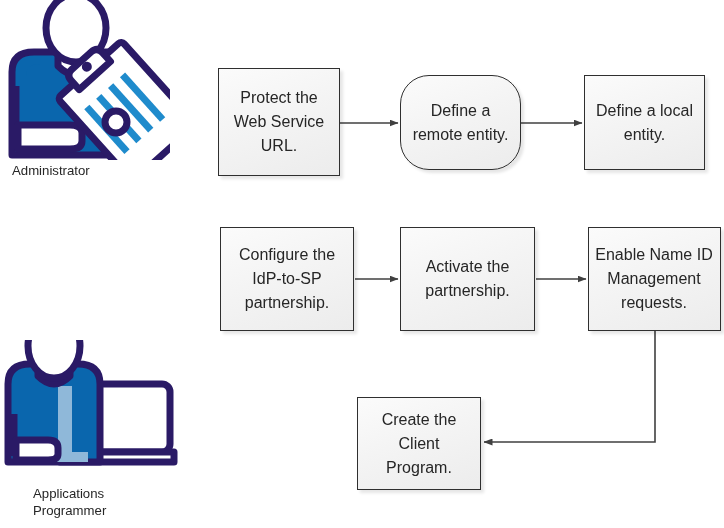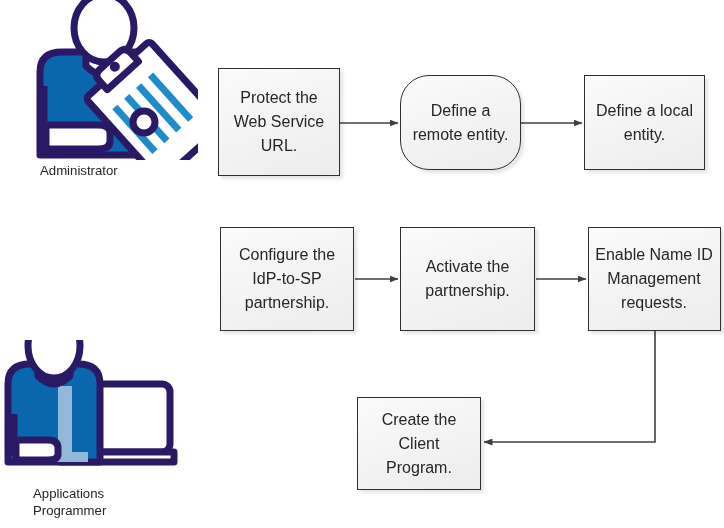--- a/index.html
+++ b/index.html
@@ -53,7 +53,7 @@
     color: #262626;
     white-space: pre-line;
   }
-  #actor-admin { left: 0px; top: 0px; margin-left: 28px; }
+  #actor-admin { left: 0px; top: 0px; }
   #actor-admin .actor-label { position: absolute; left: 12px; top: 162px; }
   #actor-prog { left: 0px; top: 340px; }
   #actor-prog .actor-label { position: absolute; left: 33px; top: 145px; }

